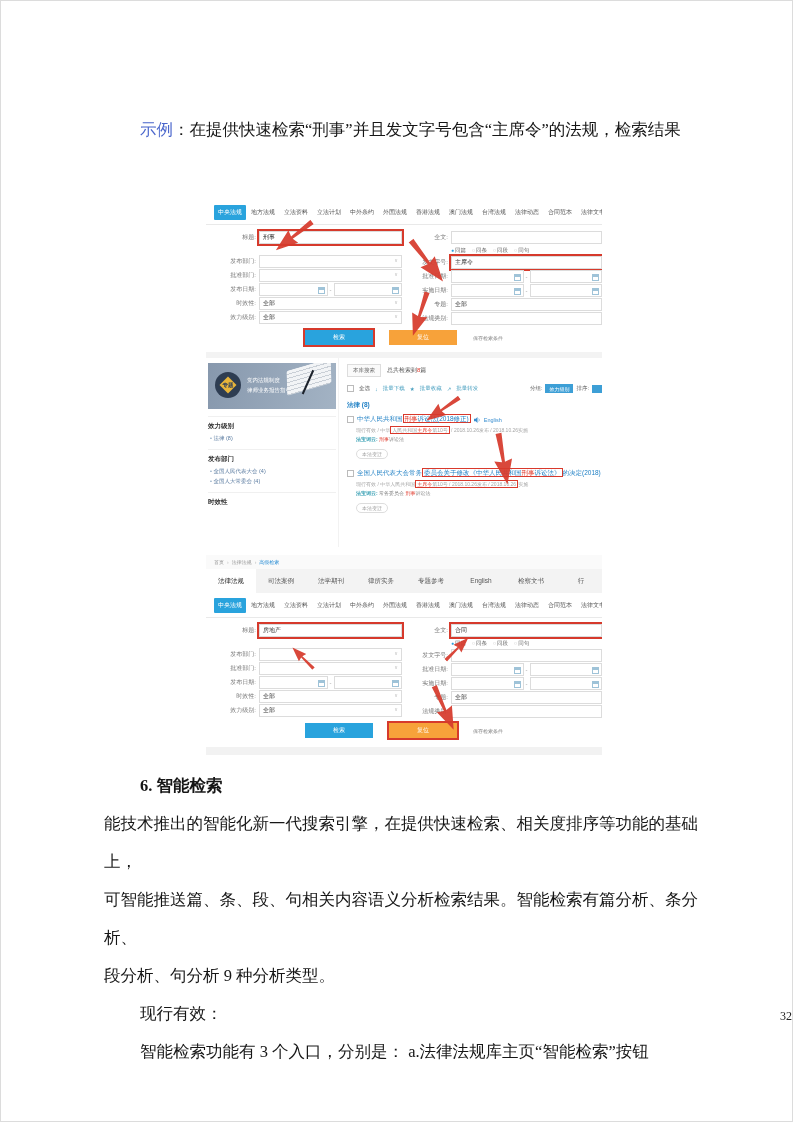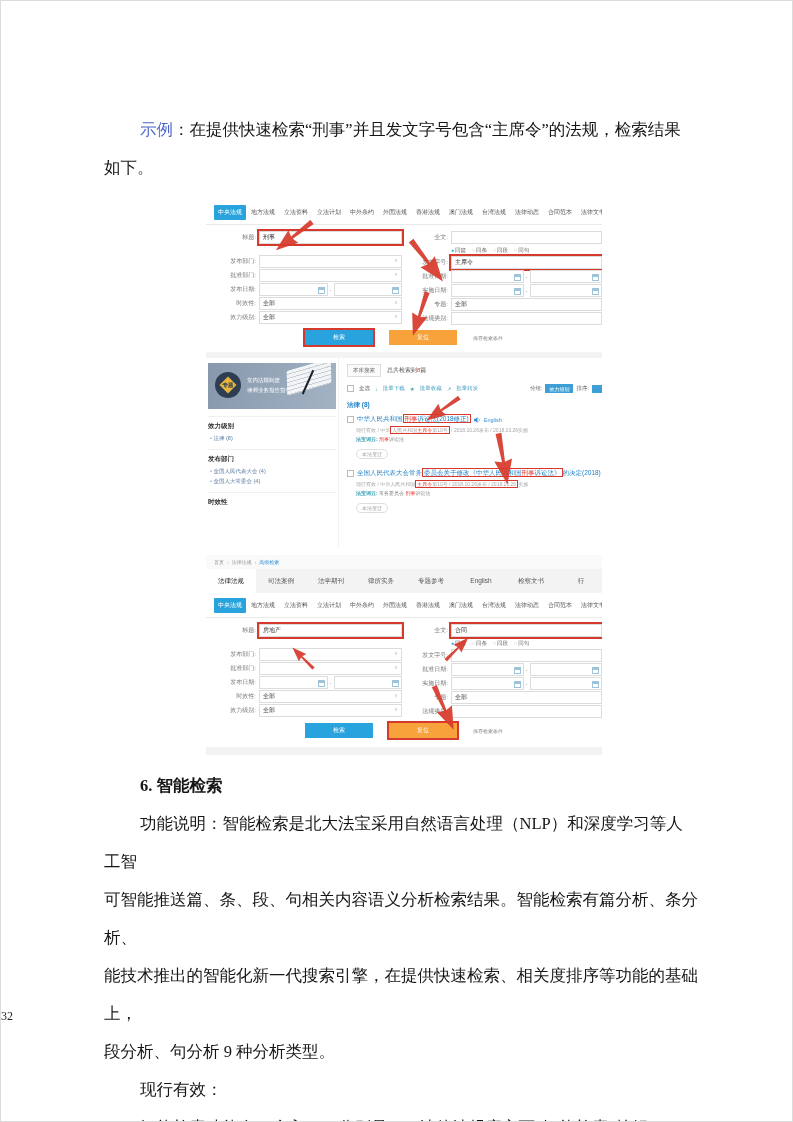--- a/index.html
+++ b/index.html
@@ -106,7 +106,6 @@
 
   <div class="doctext intro">
     <div class="ind"><span class="blue">示例</span><span>：在提供快速检索“刑事”并且发文字号包含“主席令”的法规，检索结果</span></div>
-    <div>如下。</div>
   </div>
 
   <div class="shot shot1">

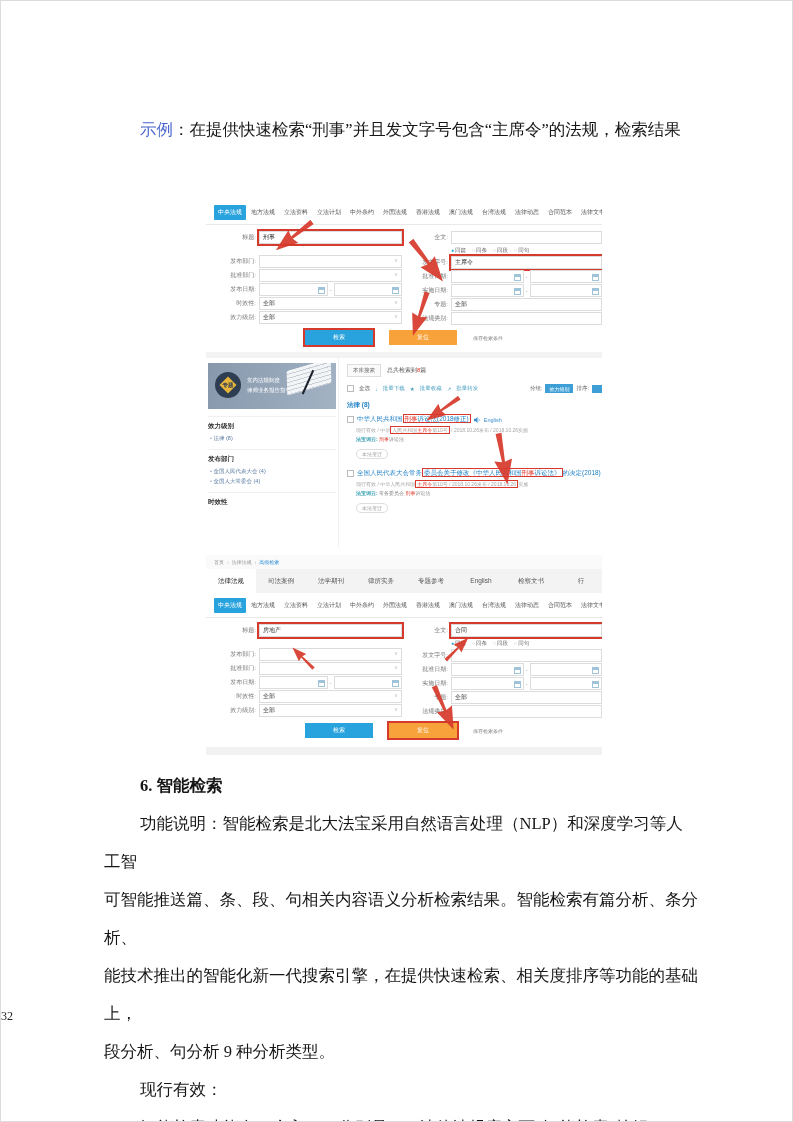--- a/index.html
+++ b/index.html
@@ -444,7 +444,6 @@
 
   <div class="doctext sec4">
     <div class="h">6. 智能检索</div>
-    <div class="ind">功能说明：智能检索是北大法宝采用自然语言处理（NLP）和深度学习等人工智</div>
     <div>可智能推送篇、条、段、句相关内容语义分析检索结果。智能检索有篇分析、条分析、</div>
     <div>能技术推出的智能化新一代搜索引擎，在提供快速检索、相关度排序等功能的基础上，</div>
     <div>段分析、句分析 9 种分析类型。</div>

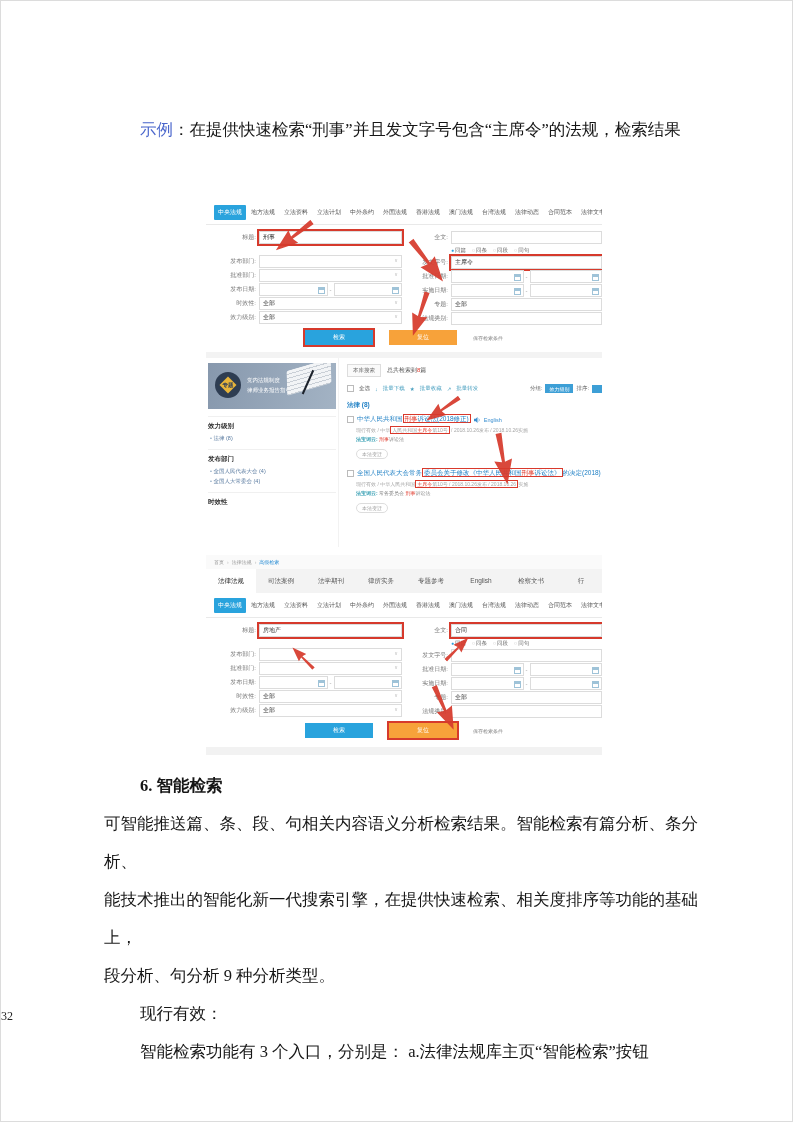--- a/index.html
+++ b/index.html
@@ -444,8 +444,8 @@
 
   <div class="doctext sec4">
     <div class="h">6. 智能检索</div>
+    <div>能技术推出的智能化新一代搜索引擎，在提供快速检索、相关度排序等功能的基础上，</div>
     <div>可智能推送篇、条、段、句相关内容语义分析检索结果。智能检索有篇分析、条分析、</div>
-    <div>能技术推出的智能化新一代搜索引擎，在提供快速检索、相关度排序等功能的基础上，</div>
     <div>段分析、句分析 9 种分析类型。</div>
     <div class="ind">现行有效：</div>
     <div class="ind">智能检索功能有 3 个入口，分别是： a.法律法规库主页“智能检索”按钮</div>

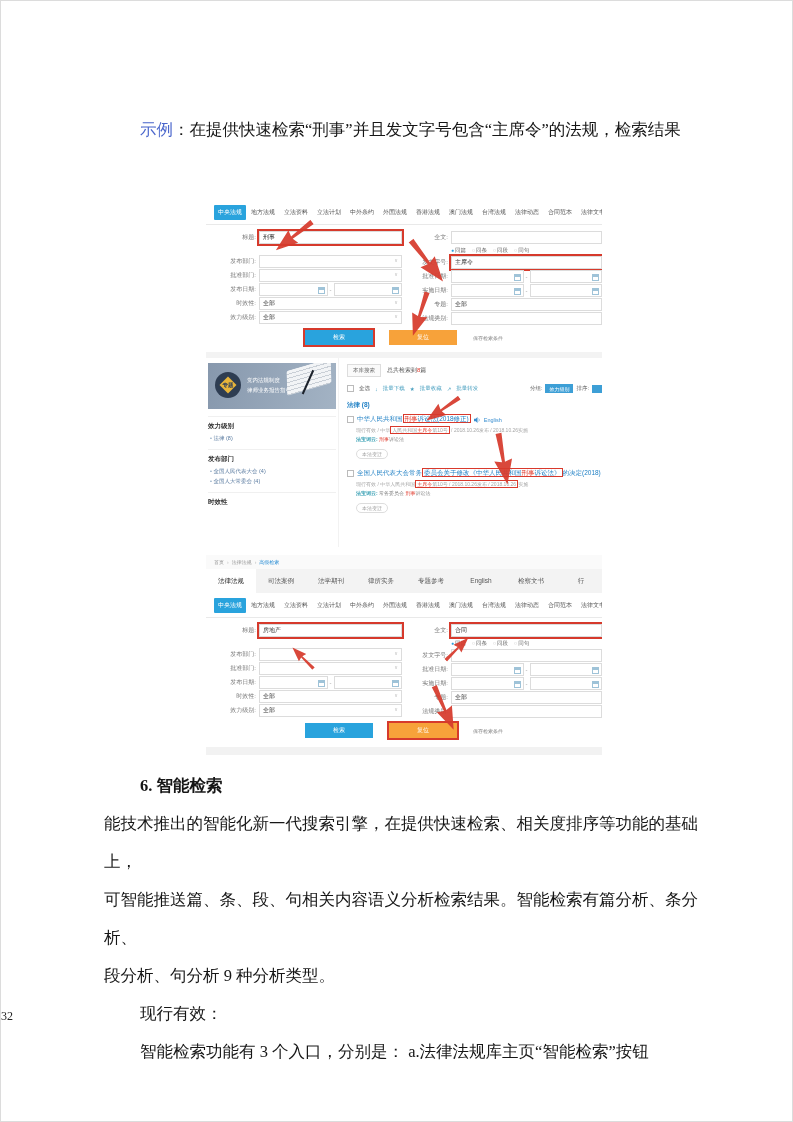--- a/index.html
+++ b/index.html
@@ -12,7 +12,7 @@
   .blue{color:#4a66cc;font-family:Liberation Serif, serif;}
   .sec4{position:absolute;left:103px;top:766px;width:594px;}
   .sec4 .h{font-weight:bold;text-indent:36px;font-family:"Liberation Serif",serif;}
-  .pagenum{position:absolute;left:0;right:0;top:1008px;text-align:left;font-size:12px;color:#222;
+  .pagenum{position:absolute;left:0;right:0;top:1008px;text-align:right;font-size:12px;color:#222;
            font-family:"Liberation Serif",serif;}
   
   .shot{position:absolute;background:#fff;overflow:hidden;color:#333;}

